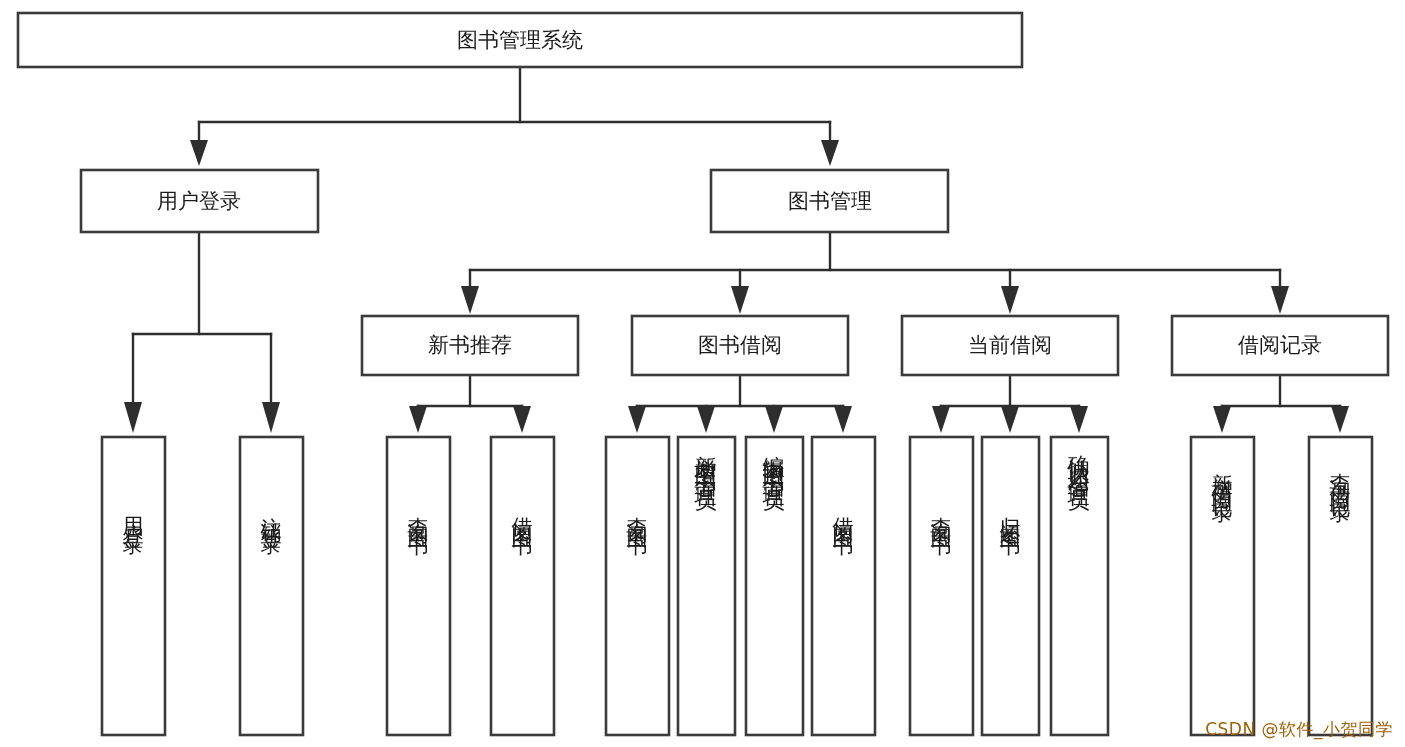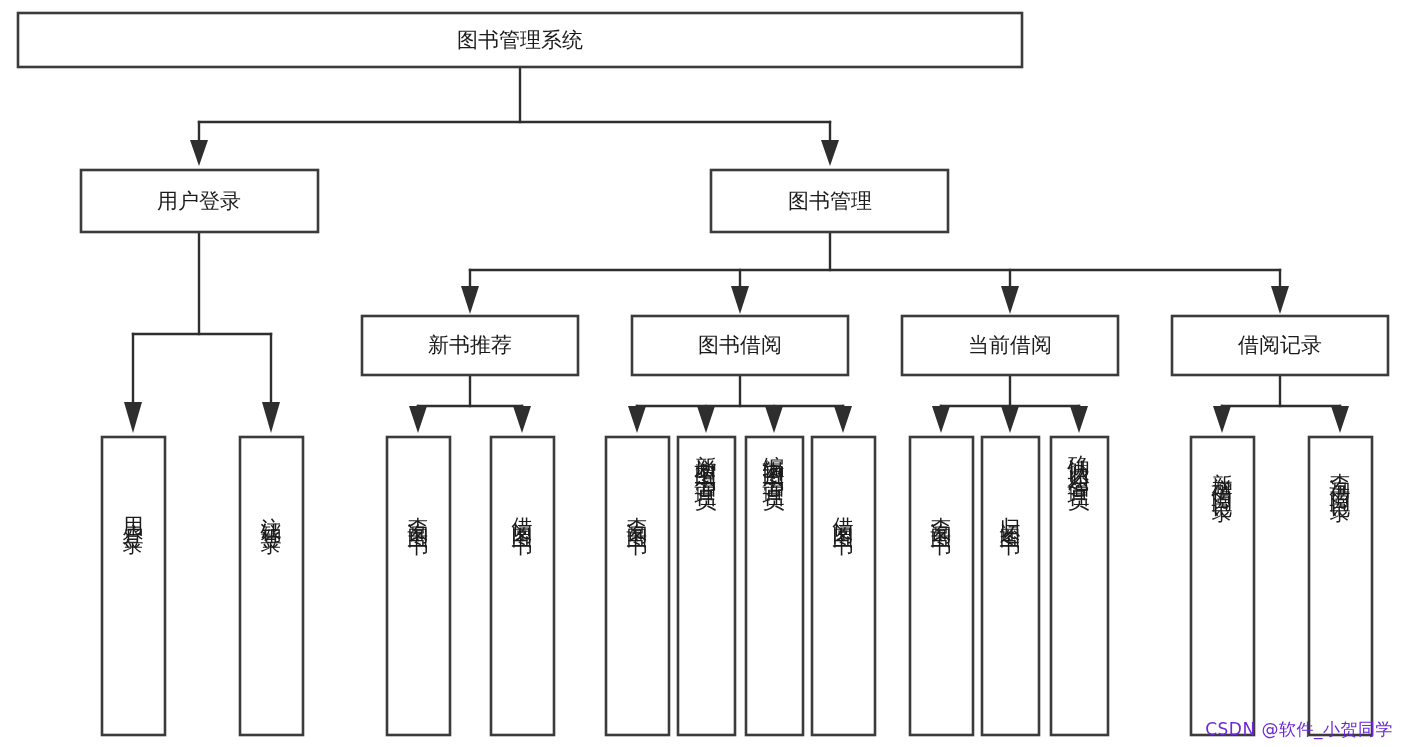--- a/index.html
+++ b/index.html
@@ -54,7 +54,7 @@
     position: absolute;
     right: 12px;
     bottom: 6px;
-    color: #6d28d9;
+    color: #a16207;
     font-size: 17px;
     font-family: "DejaVu Sans", "Liberation Sans", sans-serif;
     letter-spacing: 0.5px;

